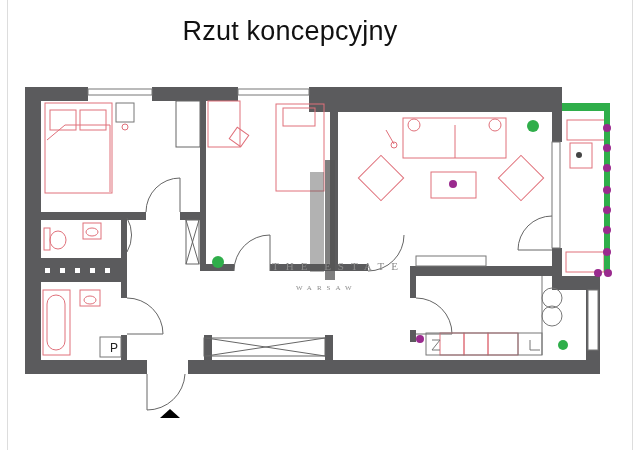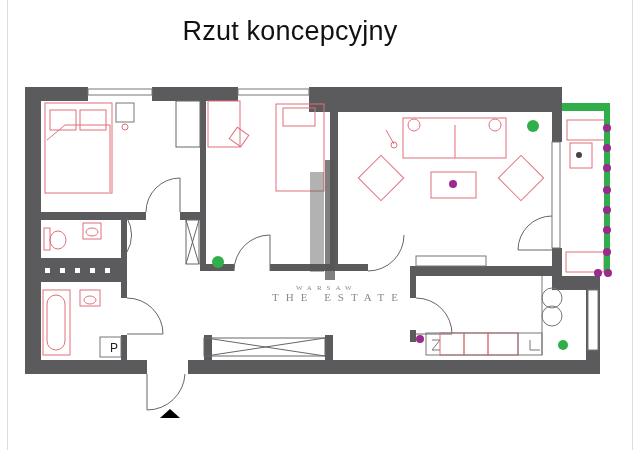--- a/index.html
+++ b/index.html
@@ -152,7 +152,7 @@
   <polygon points="160,418 180,418 170,409" fill="#000"></polygon>
 </svg>
 
-<div class="wm" style="left:272px;top:260px;font-size:11px;margin-top:31px;">THE ESTATE</div>
+<div class="wm" style="left:272px;top:260px;font-size:11px;">THE ESTATE</div>
 <div class="wm" style="left:296px;top:284px;font-size:7px;letter-spacing:5px;">WARSAW</div>
 
 </body></html>

